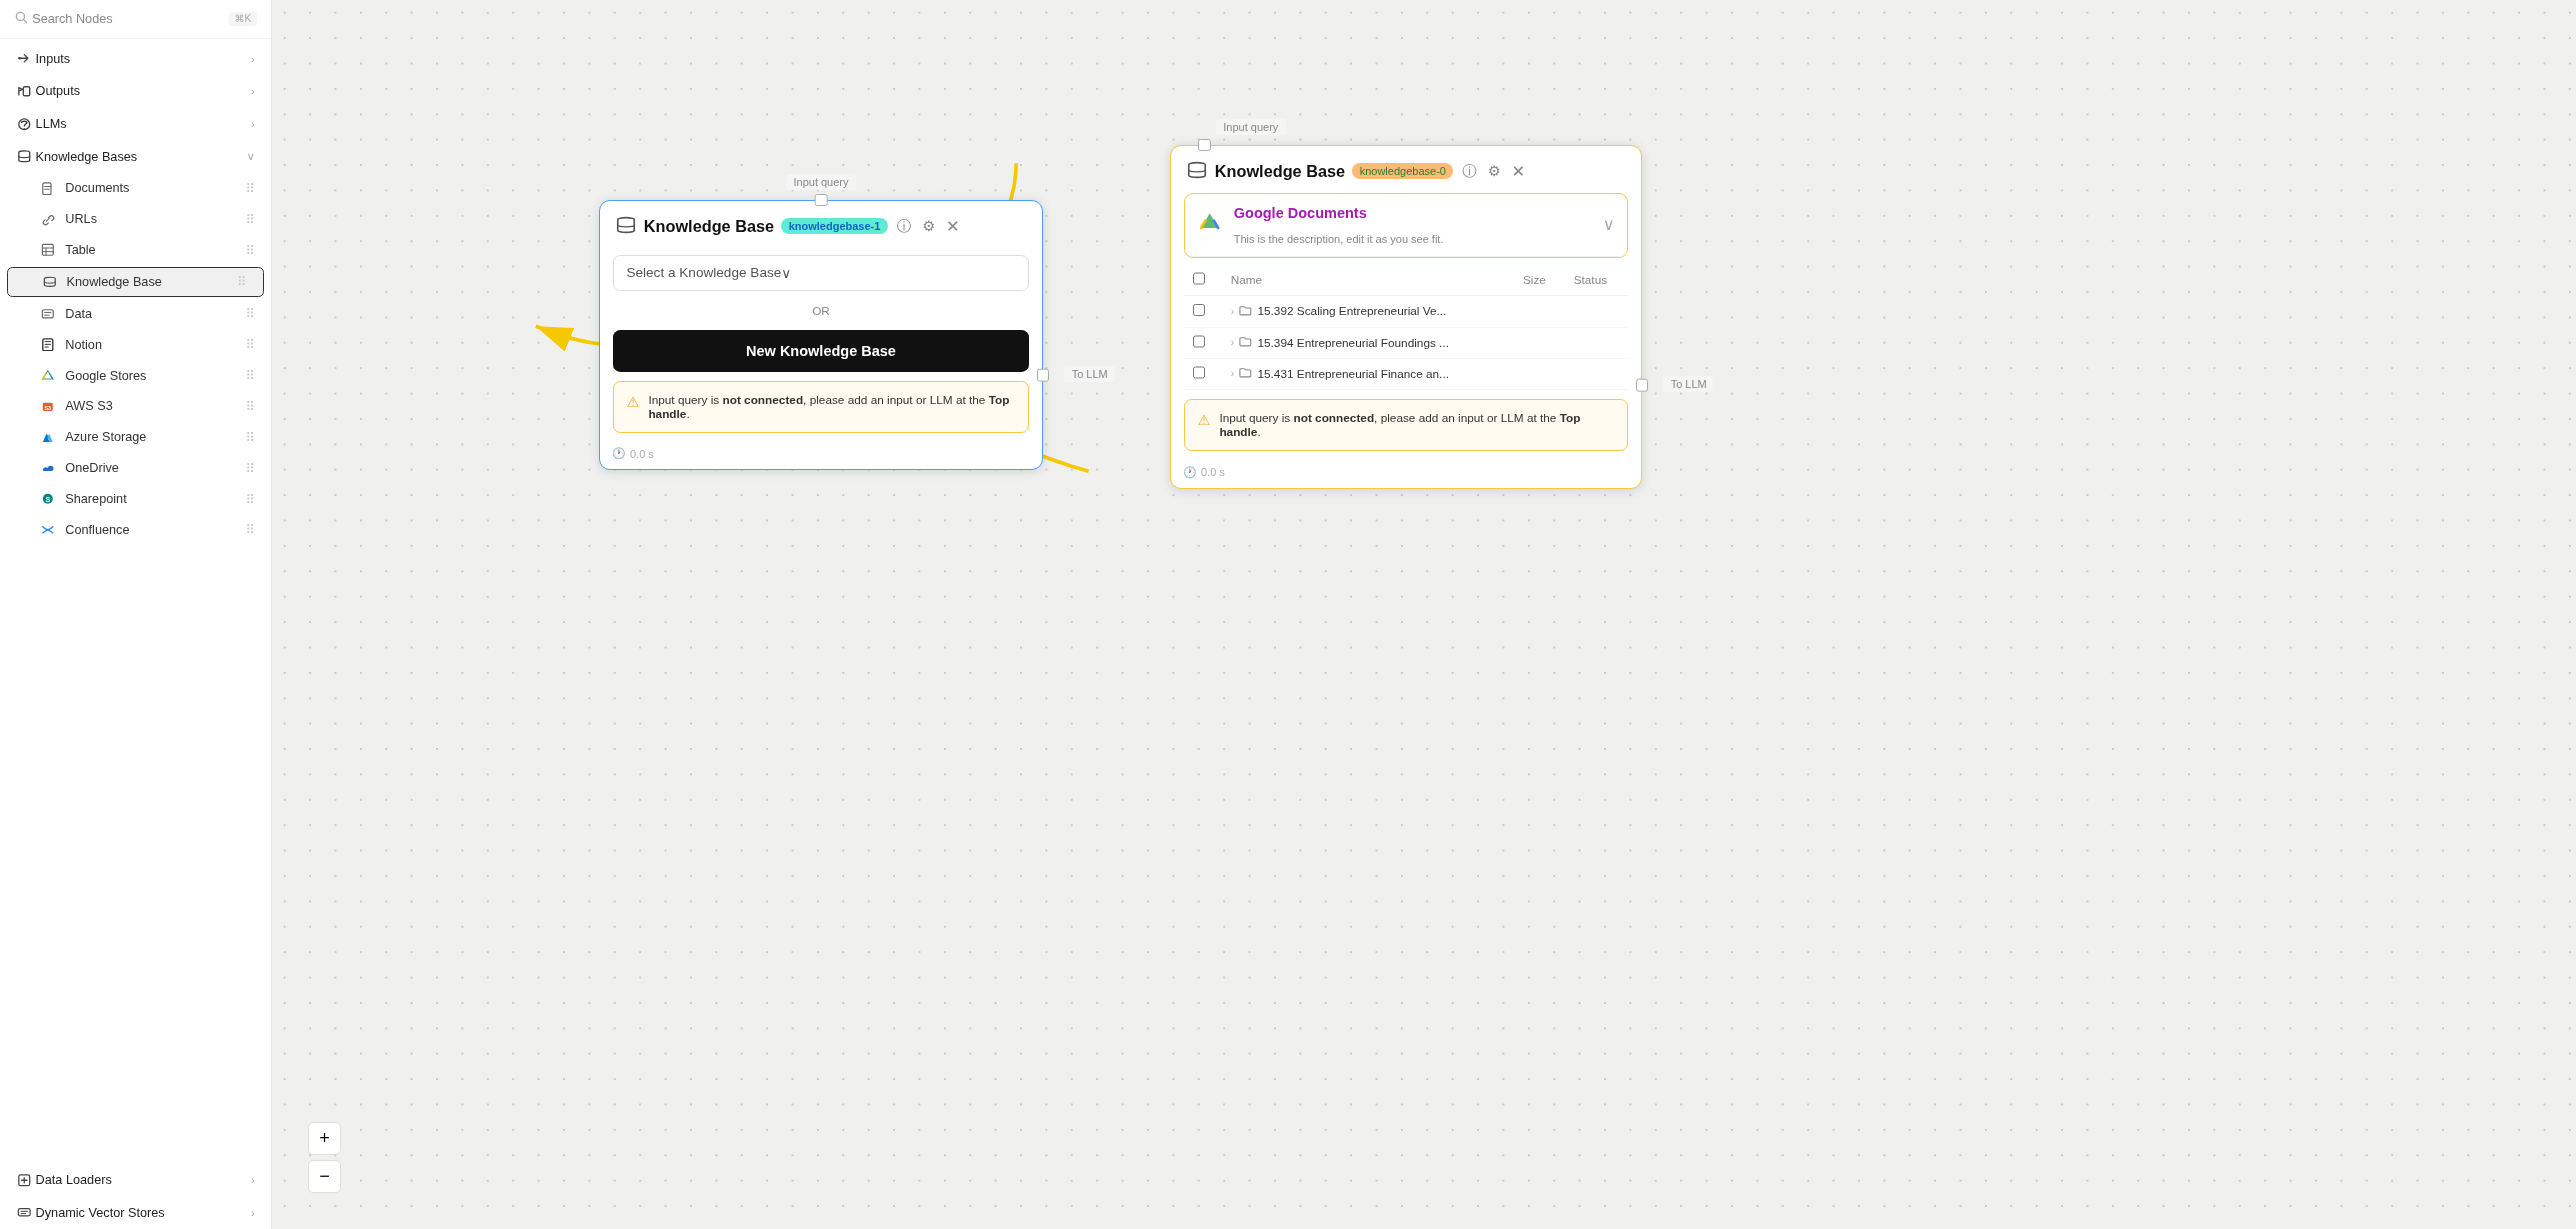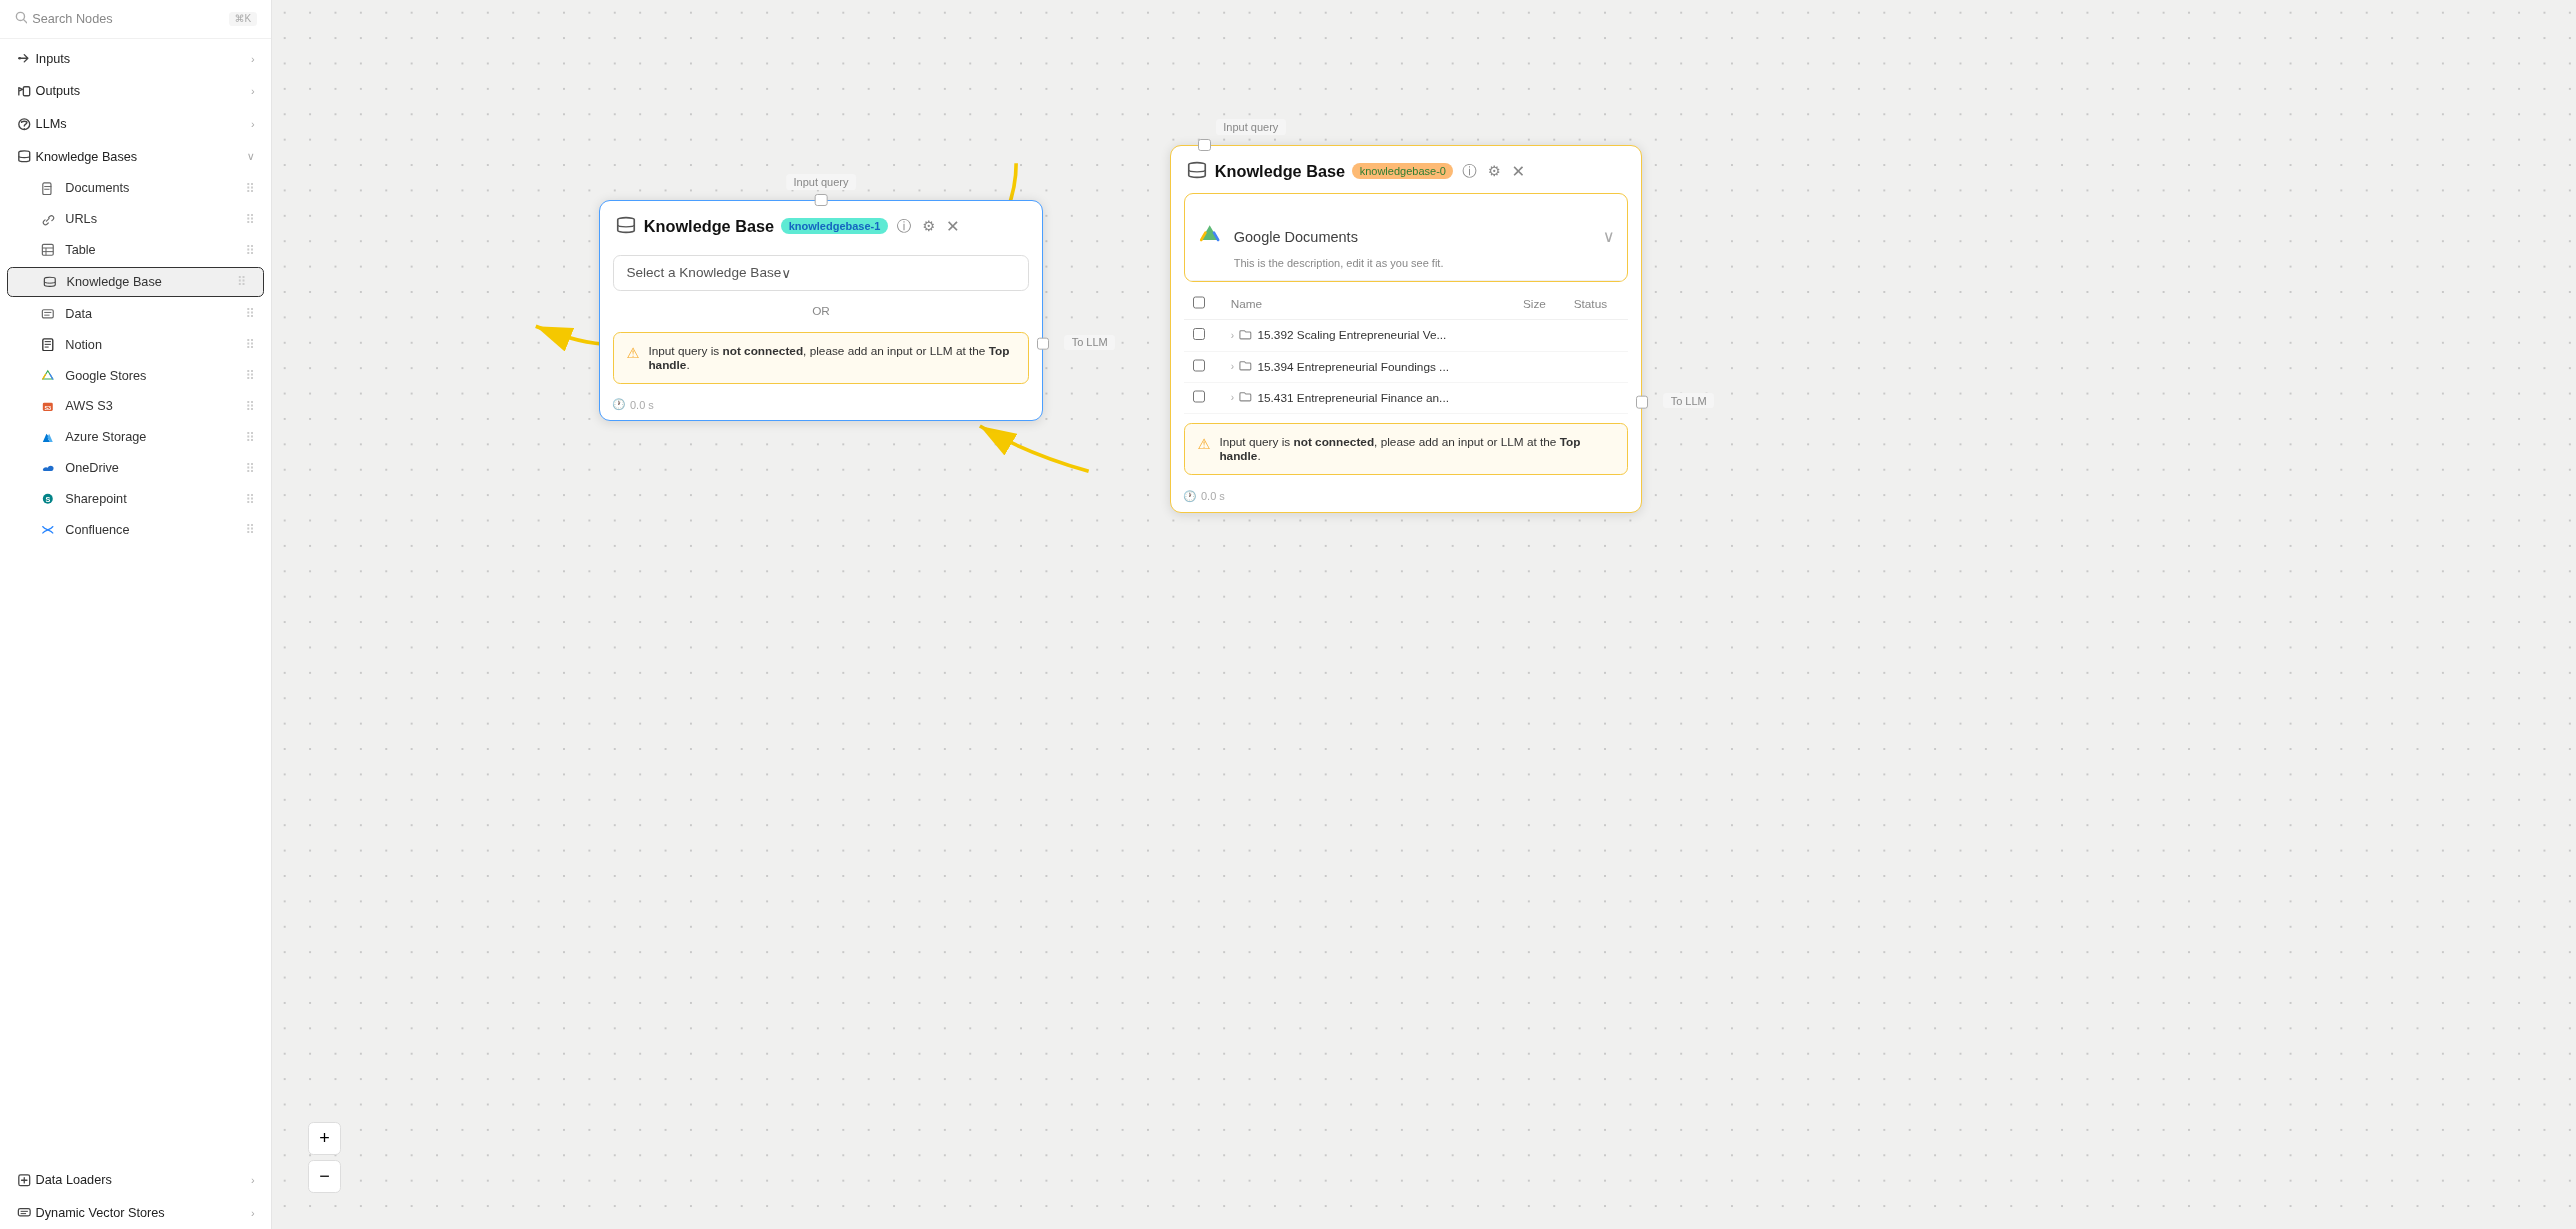--- a/index.html
+++ b/index.html
@@ -213,7 +213,7 @@
       gap: 11px;
     }
     .gdoc-info { flex: 1; }
-    .gdoc-title { font-size: 14.5px; font-weight: 400; color: #404040; margin-top: 24px; }
+    .gdoc-title { font-size: 14.5px; font-weight: 700; color: #a21caf; }
     .gdoc-desc { font-size: 11px; color: #888; margin-top: 12px; }
 
     

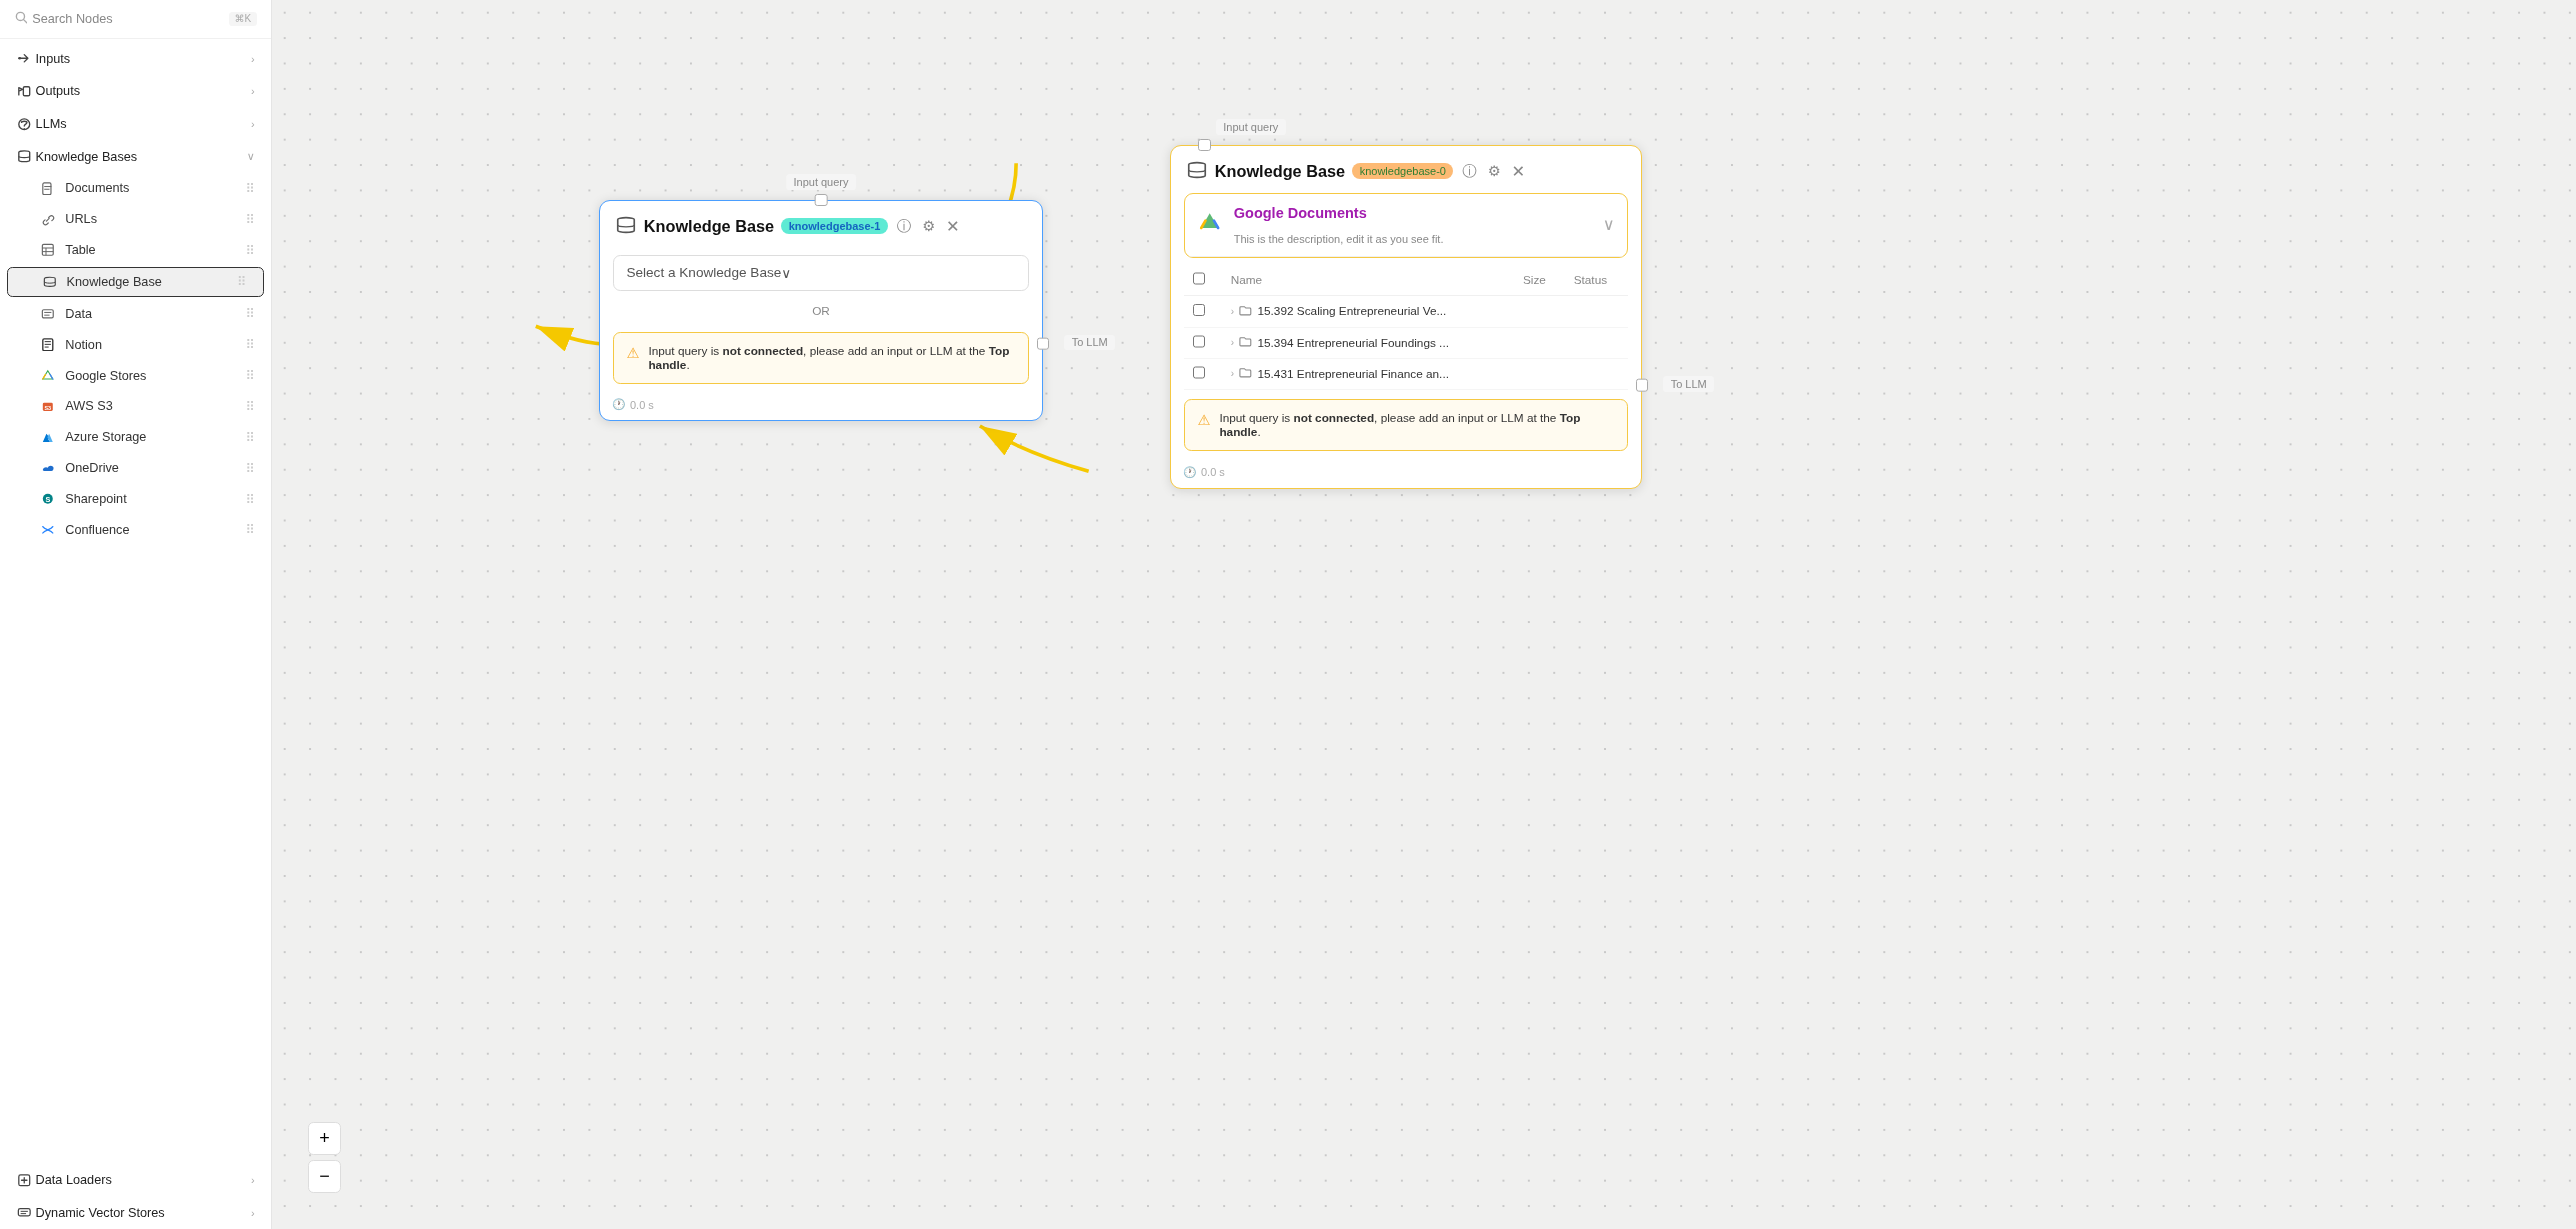--- a/index.html
+++ b/index.html
@@ -499,6 +499,7 @@
 
     <div class="or-divider">OR</div>
 
+    <button class="new-kb-btn">New Knowledge Base</button>
 
     <div class="warning-box">
       <span class="warning-icon">⚠</span>

